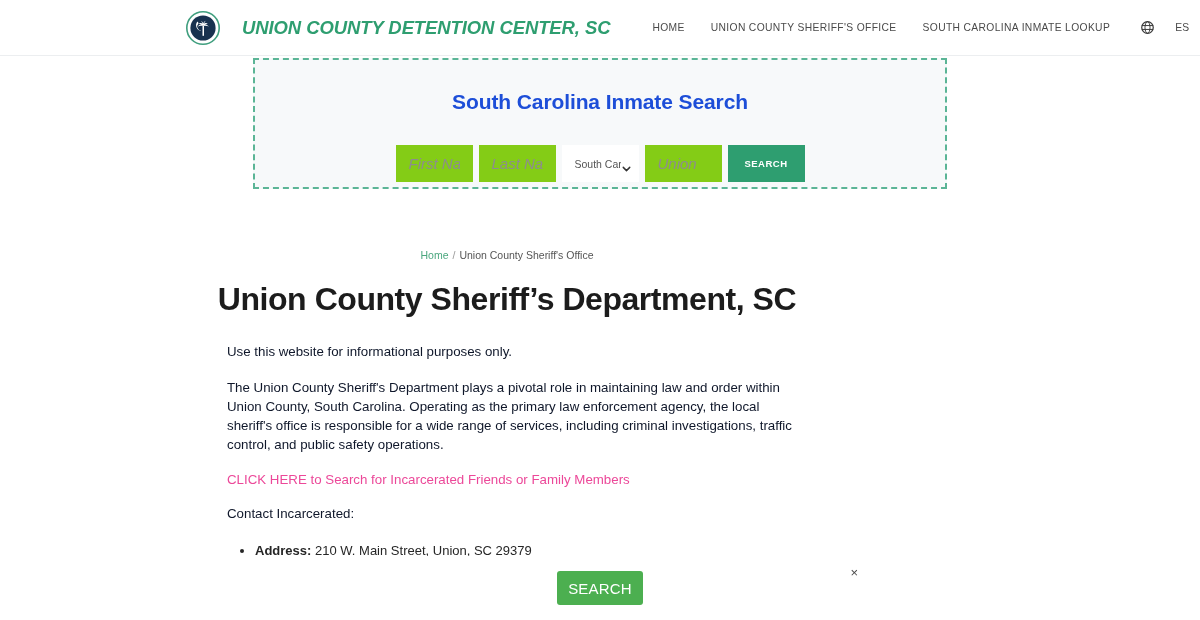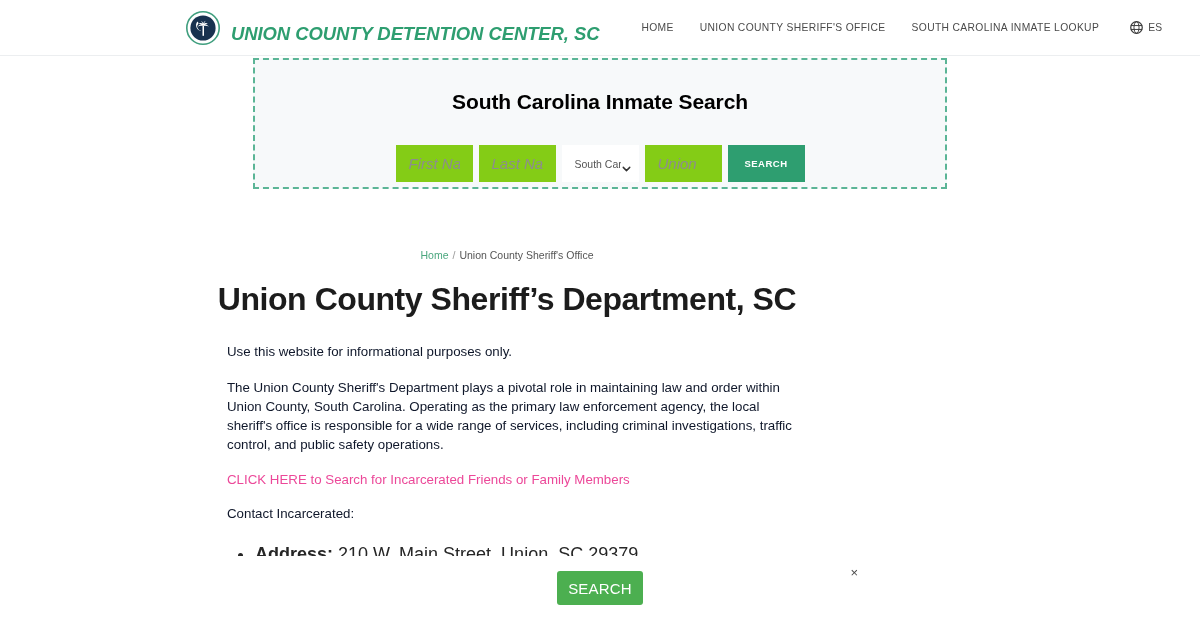--- a/index.html
+++ b/index.html
@@ -30,8 +30,8 @@
   }
   .brand {
     display: flex;
-    align-items: flex-end;
-    gap: 11px;
+    align-items: center;
+    gap: 22px;
     text-decoration: none;
     flex: none;
   }

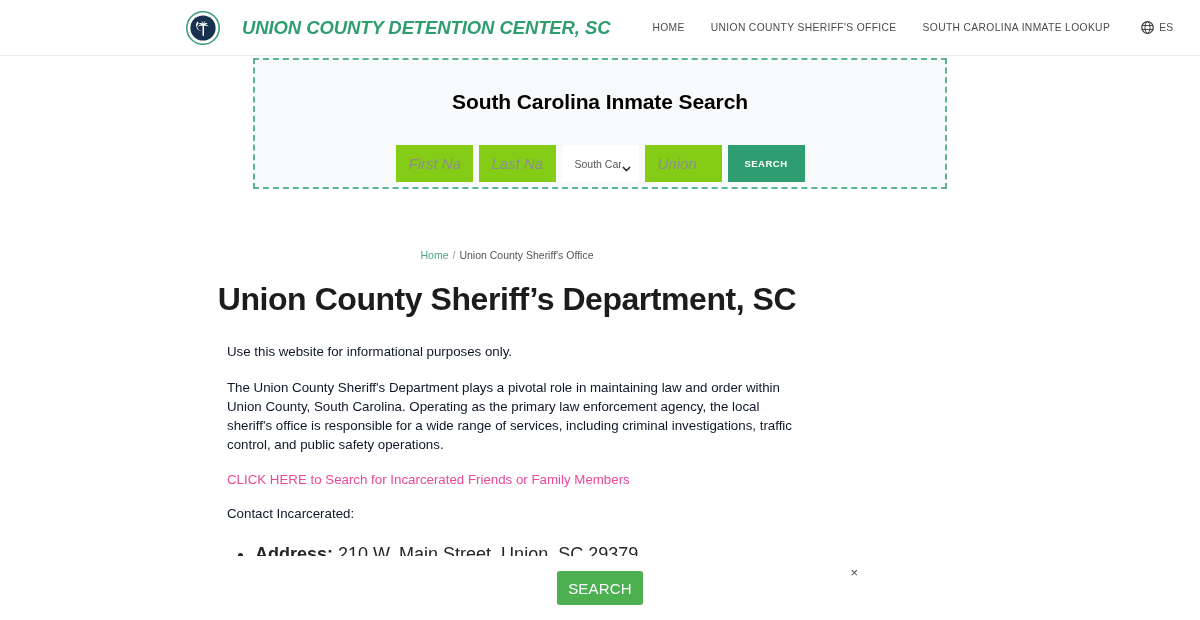--- a/index.html
+++ b/index.html
@@ -85,6 +85,7 @@
     letter-spacing: 0.35px;
     color: #4a4a4a;
     text-transform: uppercase;
+    margin-left: 16px;
   }
 
   

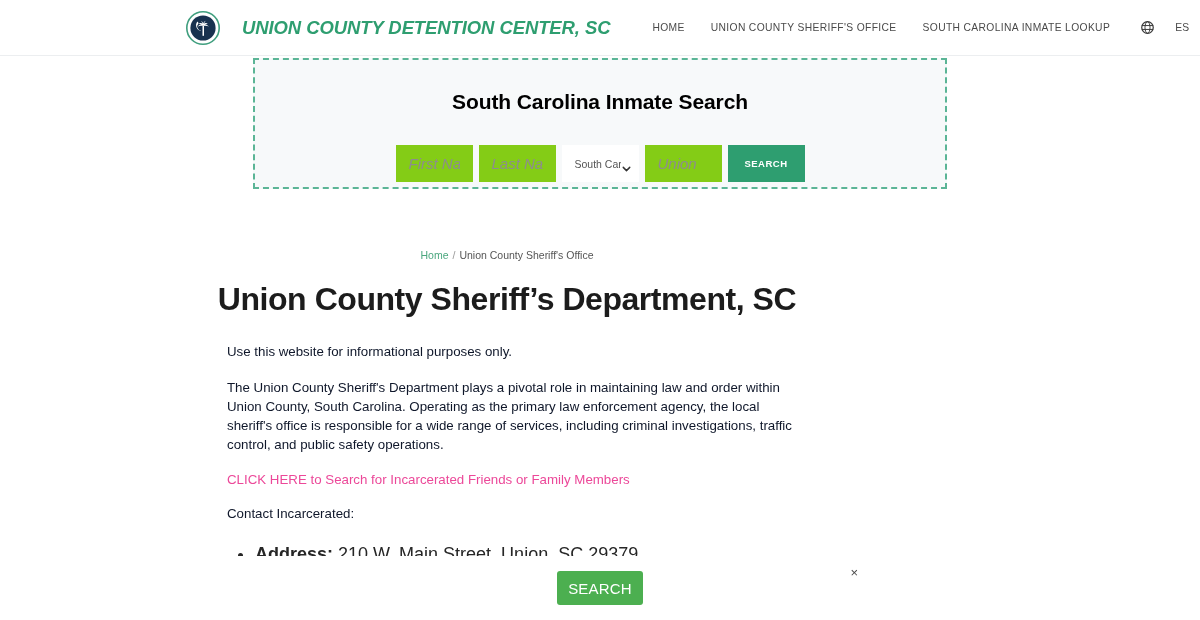--- a/index.html
+++ b/index.html
@@ -105,7 +105,7 @@
     margin-top: 30px;
     font-size: 21px;
     font-weight: 600;
-    color: #000000;
+    color: #1d4ed8;
     letter-spacing: -0.1px;
     font-family: "Liberation Sans", sans-serif;
   }

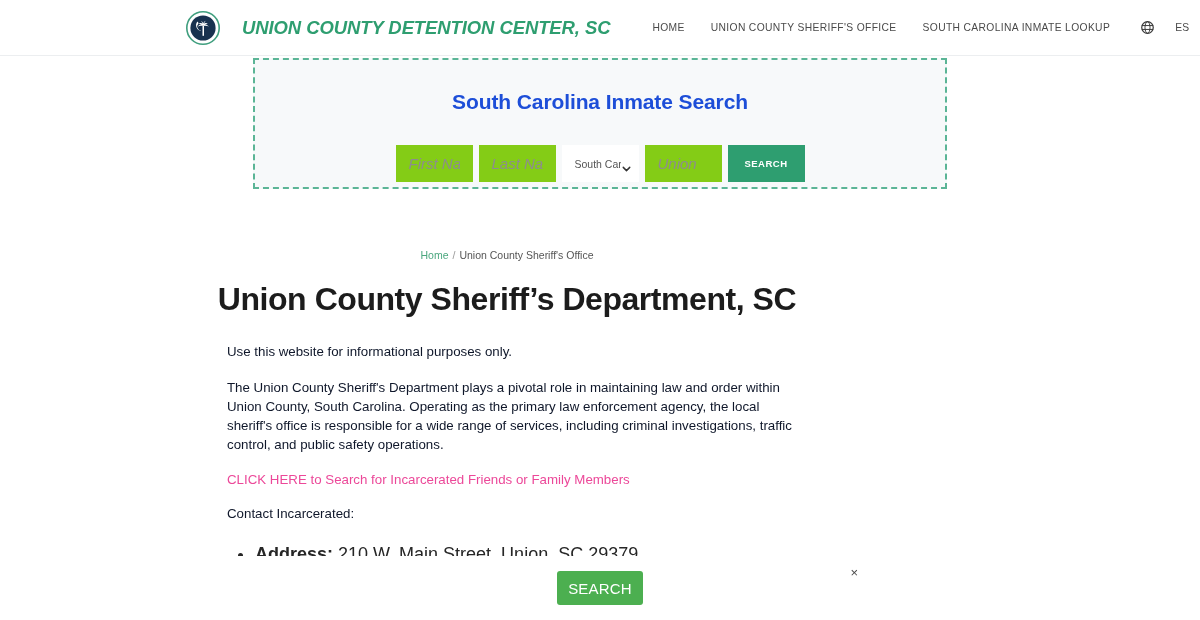--- a/index.html
+++ b/index.html
@@ -232,7 +232,7 @@
     list-style: disc;
   }
   .contact-list li {
-    font-size: 18px;
+    font-size: 13px;
     line-height: 1.38;
     color: #262626;
     margin-bottom: 4px;

